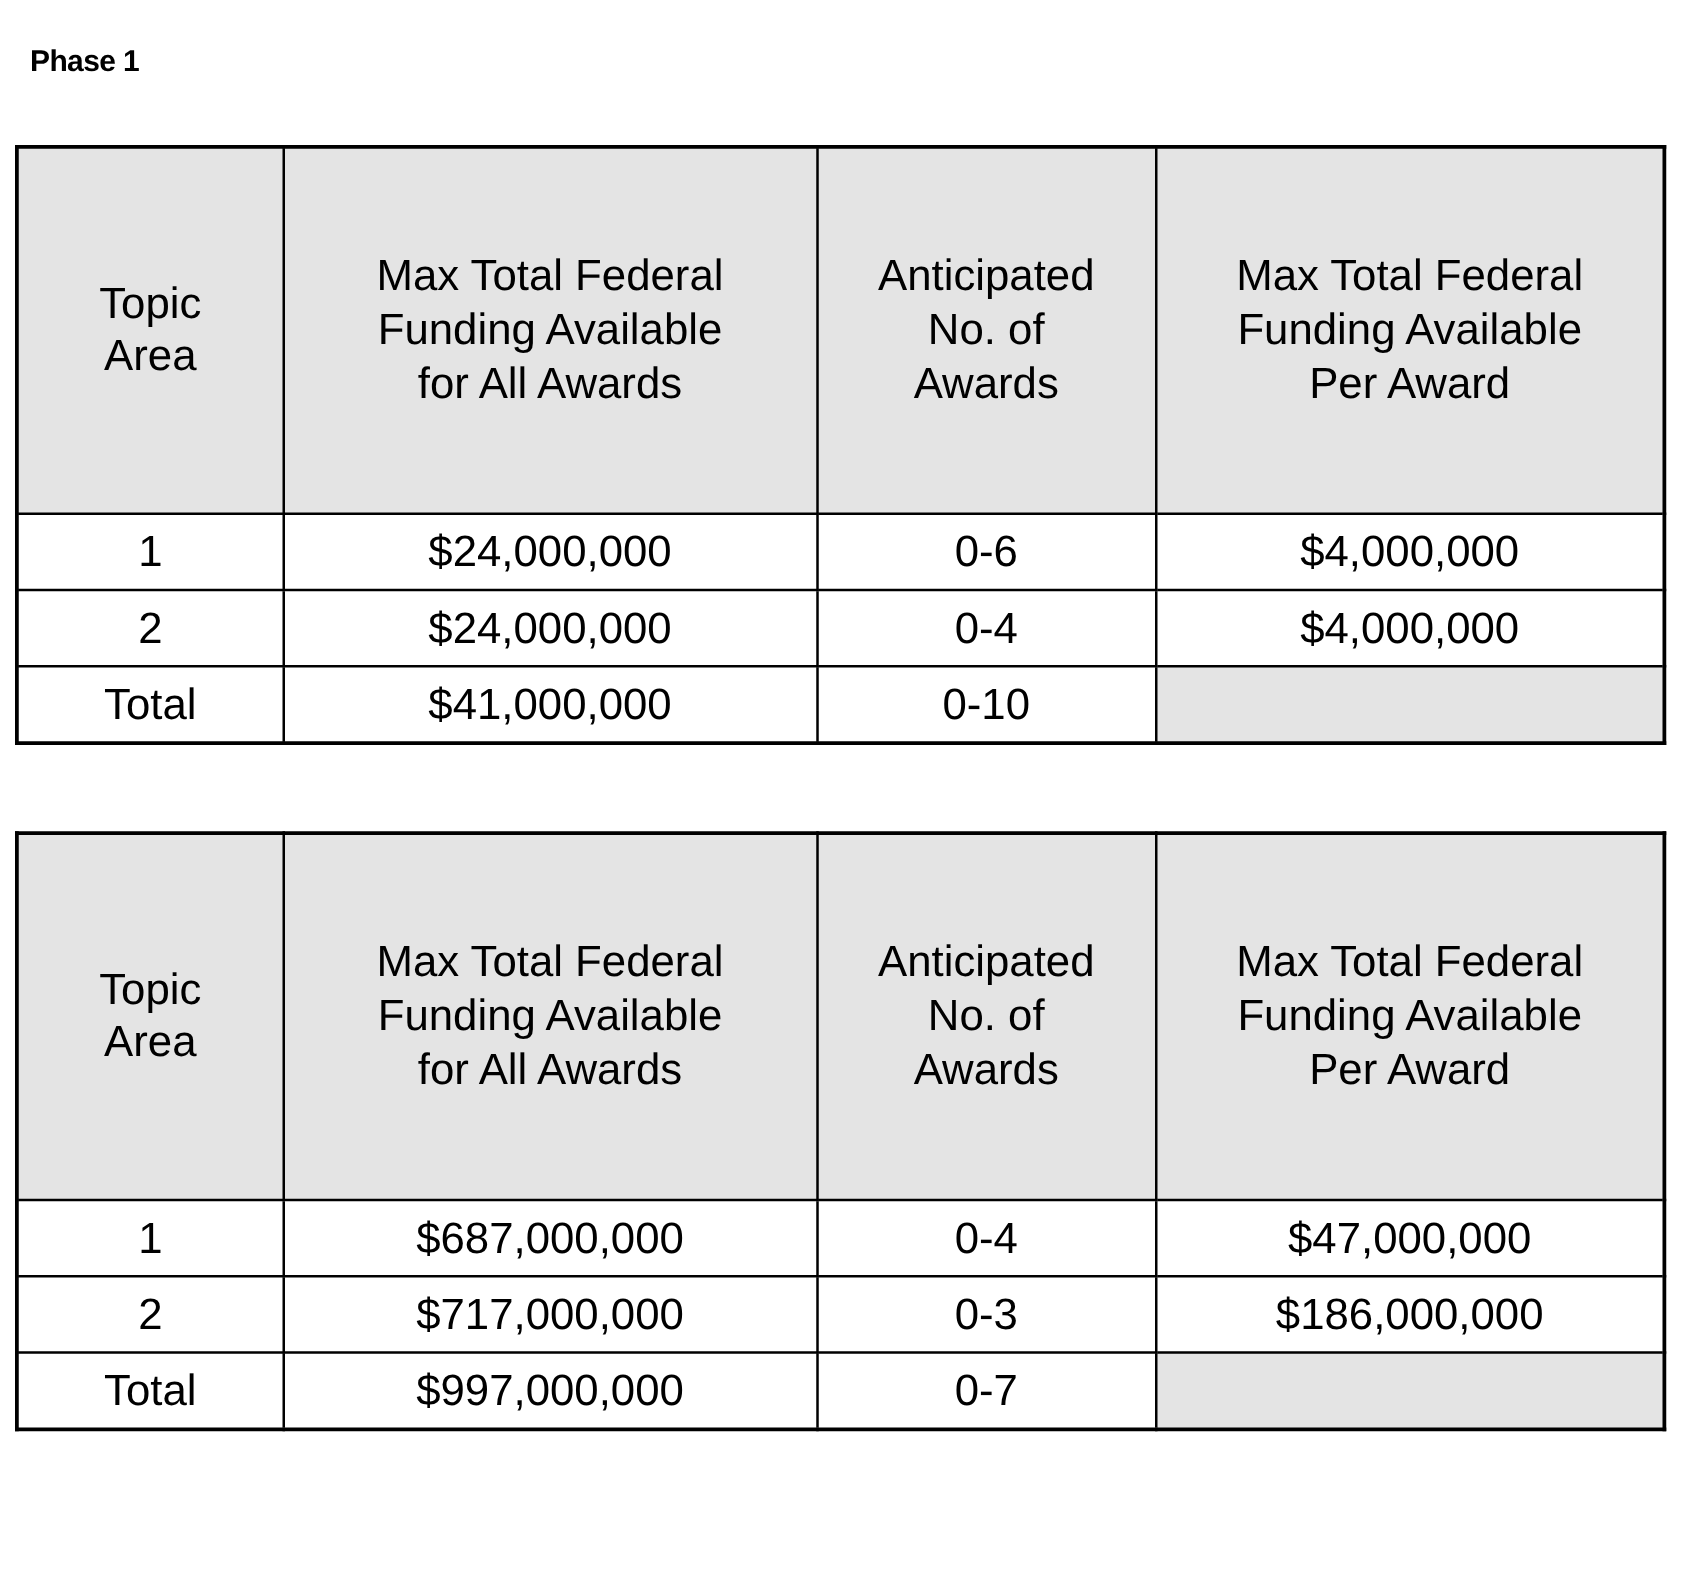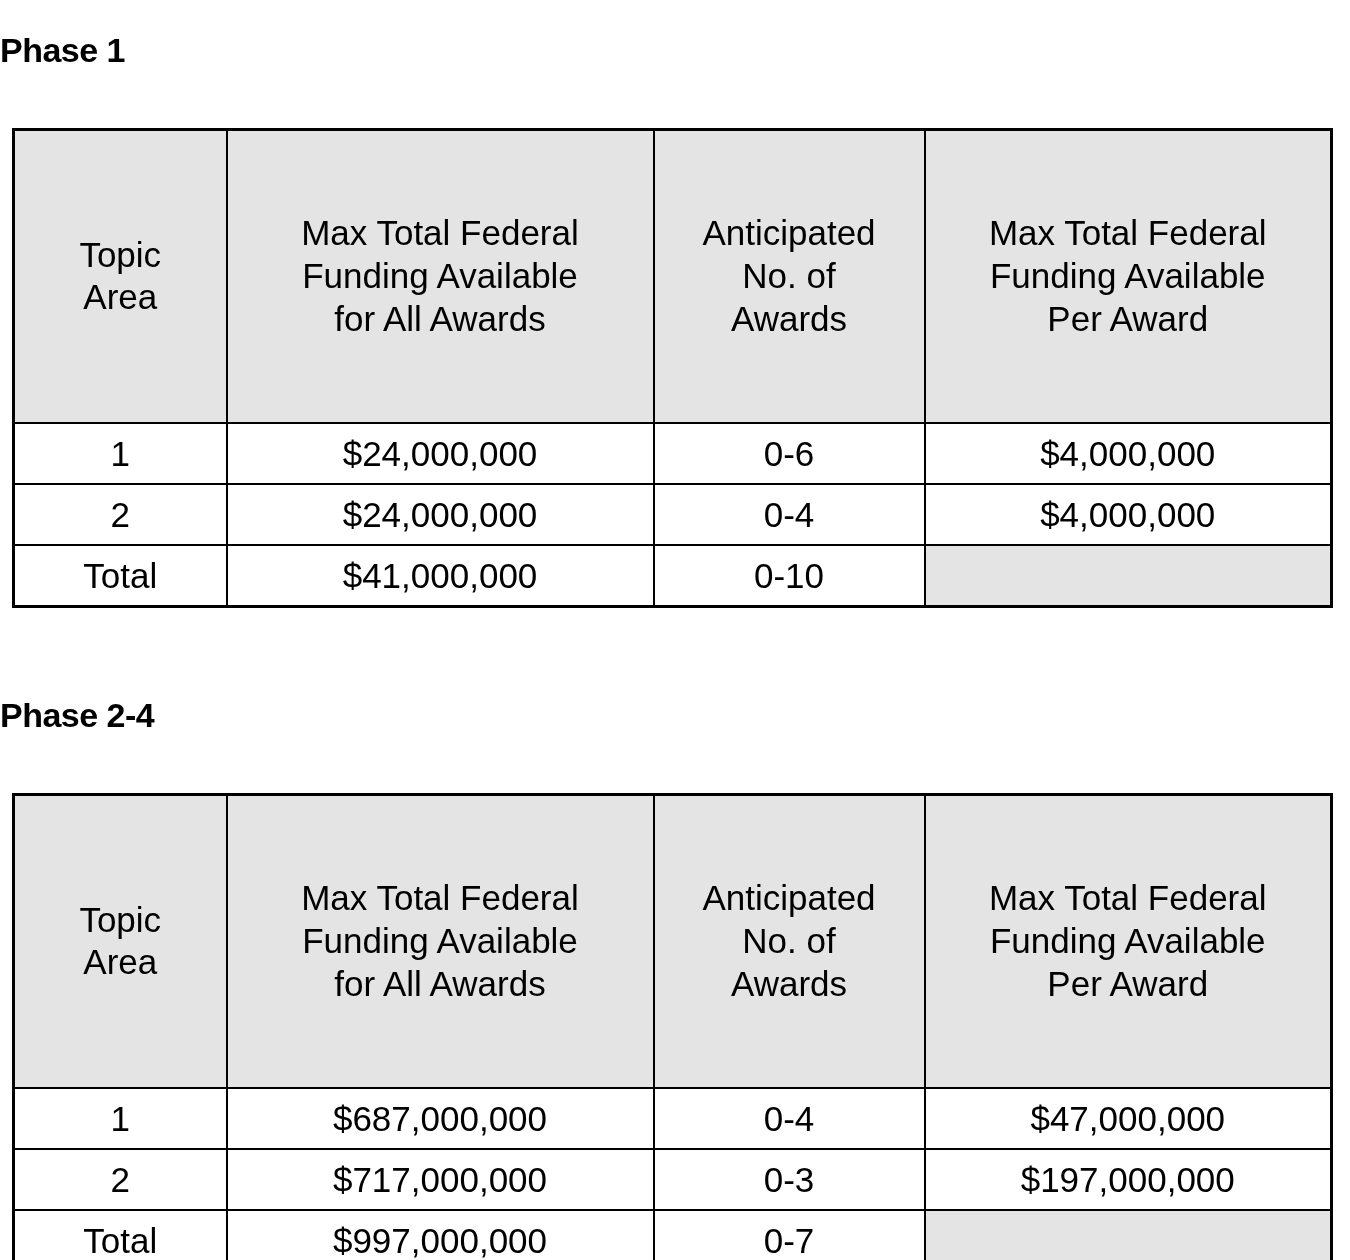--- a/index.html
+++ b/index.html
@@ -18,10 +18,10 @@
   #section-phase24 { top: 665px; }
 
   .section-title {
-    font-size: 34px;
+    font-size: 24px;
     font-weight: bold;
     letter-spacing: -0.5px;
-    padding-left: 0;
+    padding-left: 24px;
     height: 116px;
     line-height: 100px;
     margin: 0;

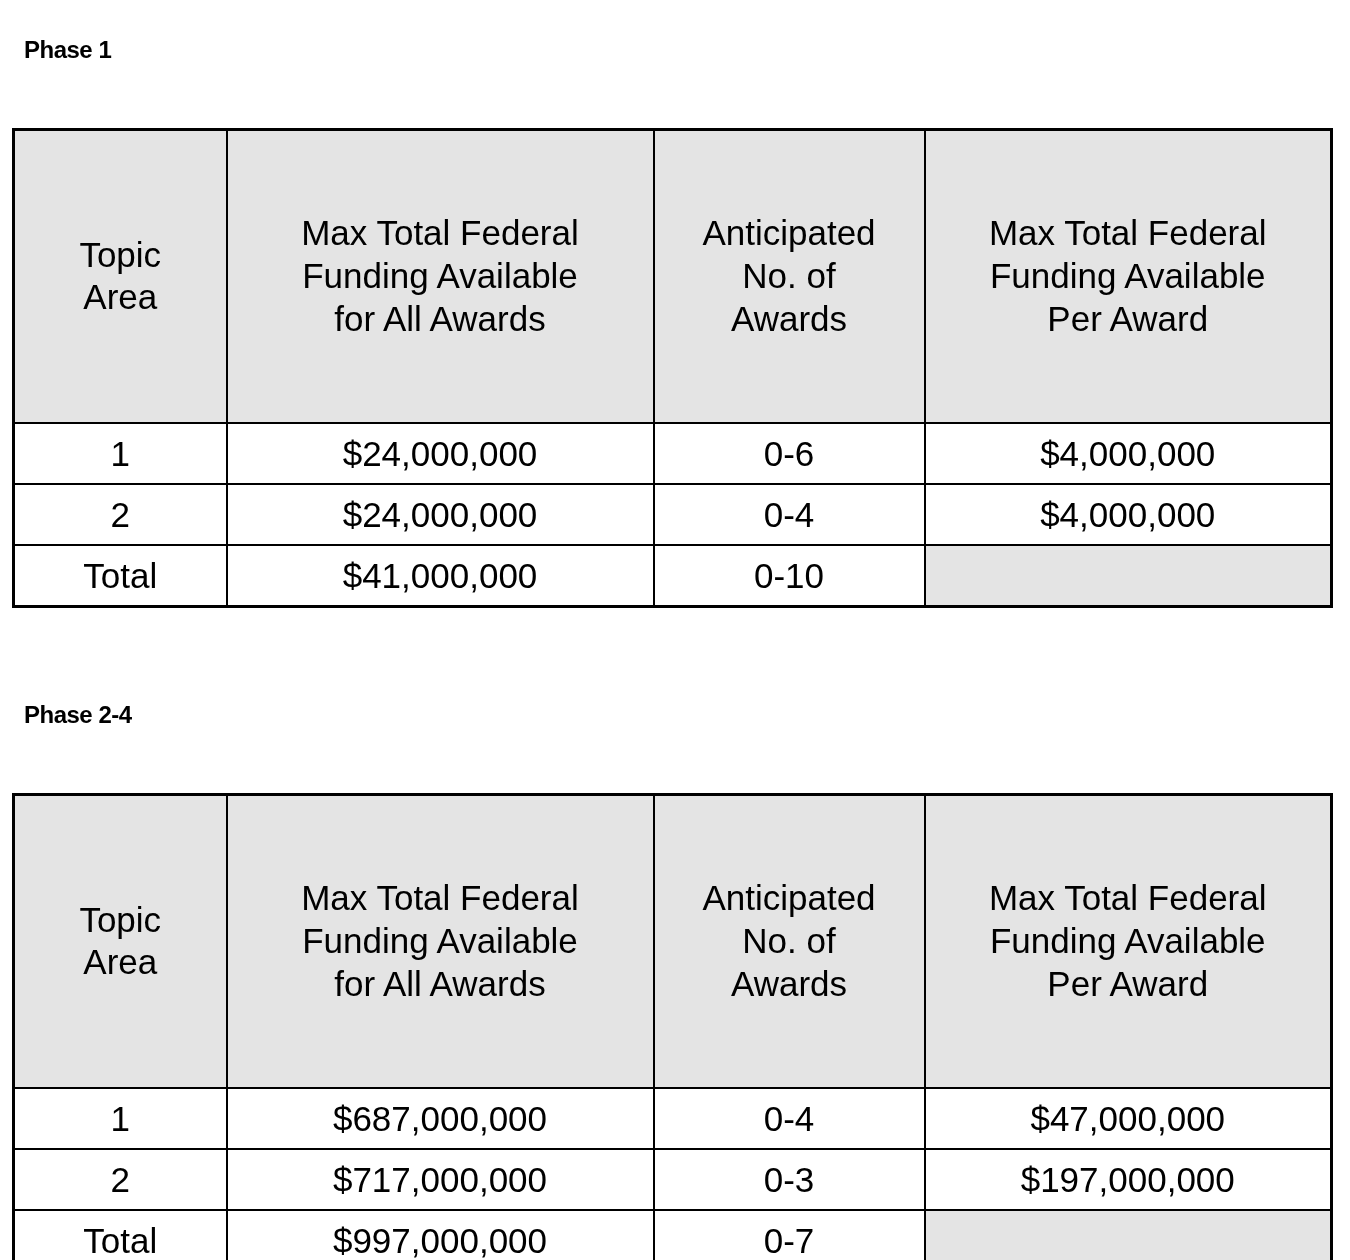--- a/index.html
+++ b/index.html
@@ -34,7 +34,6 @@
     margin-left: 12px;
     width: 1318px;
     border: 3px solid #000000;
-    margin-top: 12px;
   }
   table.funding-table td,
   table.funding-table th {

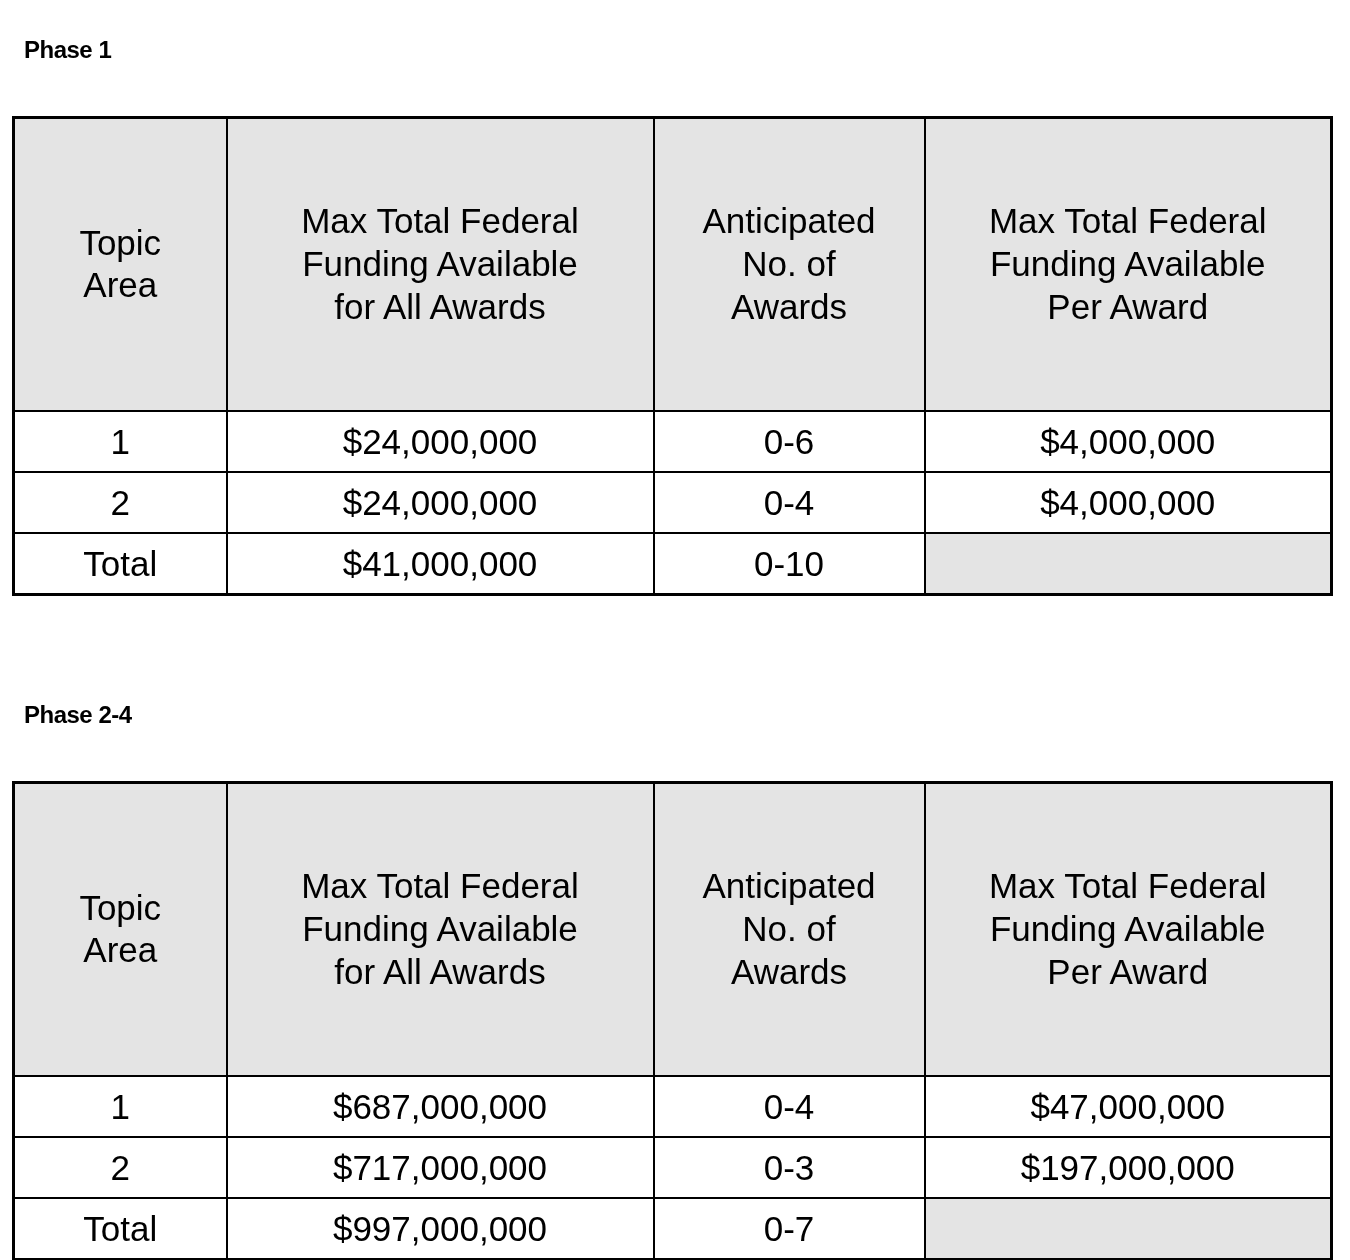--- a/index.html
+++ b/index.html
@@ -138,7 +138,6 @@
   </div>
 
   <div class="section" id="section-phase24">
-    <h2 class="section-title">Phase 2-4</h2>
 
     <table class="funding-table">
       <colgroup>

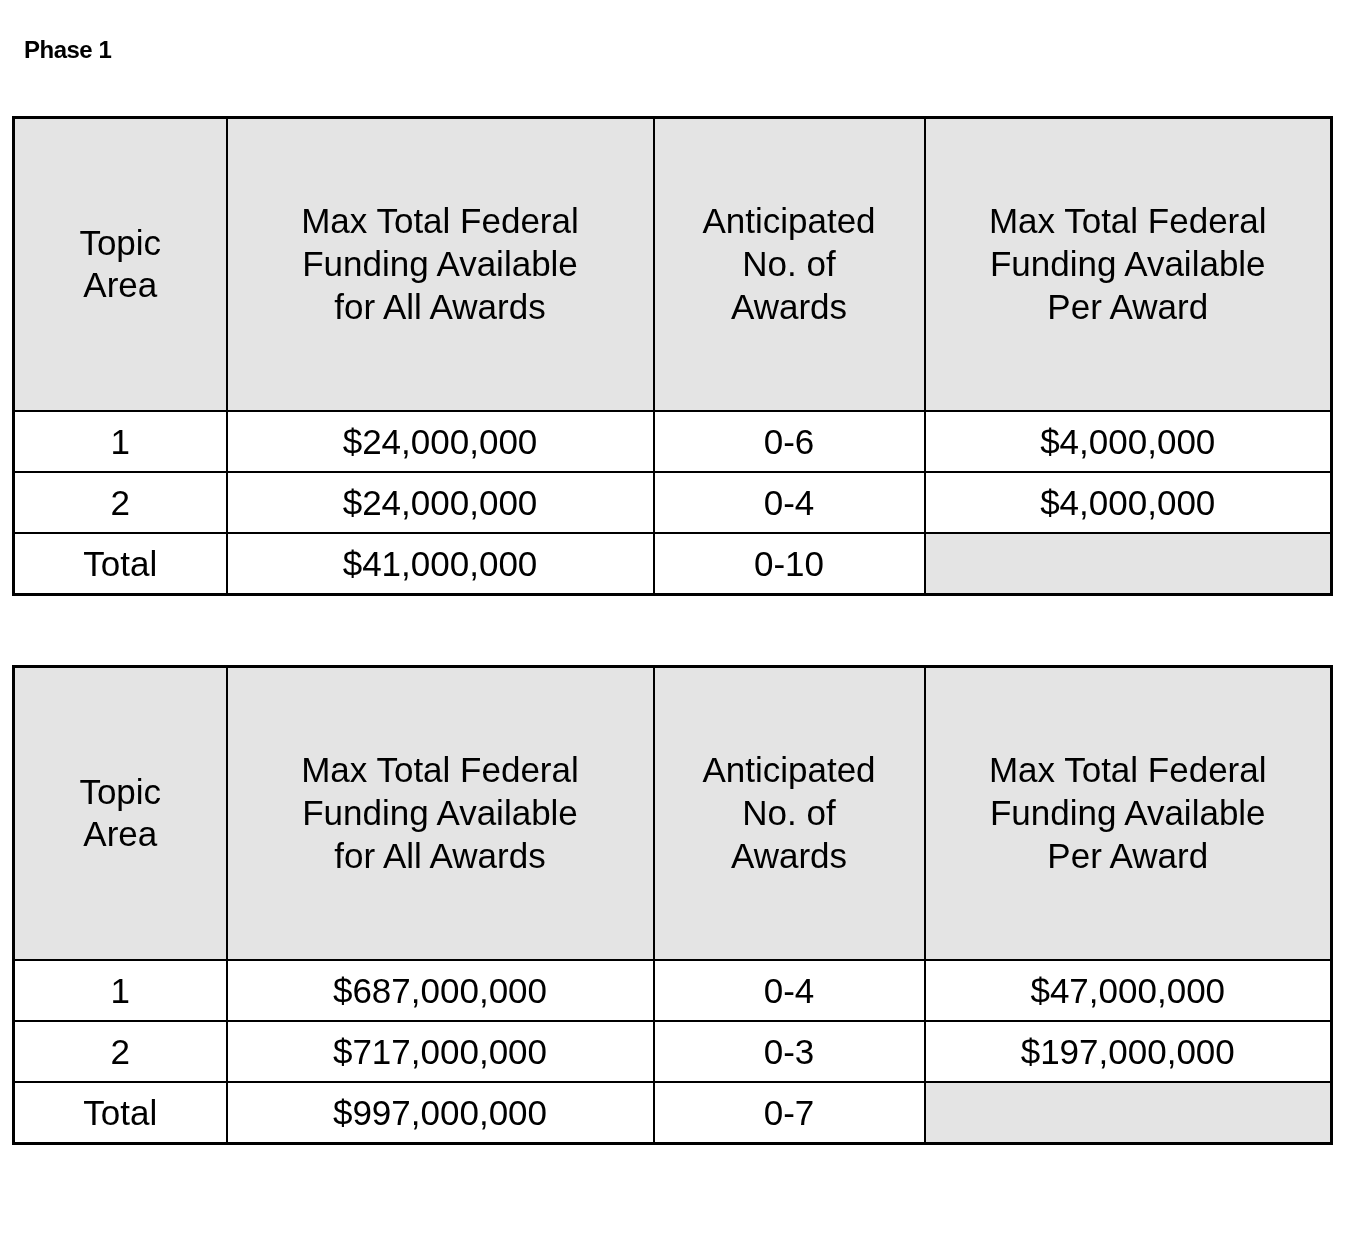--- a/index.html
+++ b/index.html
@@ -188,7 +188,7 @@
           <td>2</td>
           <td>$717,000,000</td>
           <td>0-3</td>
-          <td>$197,000,000</td>
+          <td>$186,000,000</td>
         </tr>
         <tr>
           <td>Total</td>

